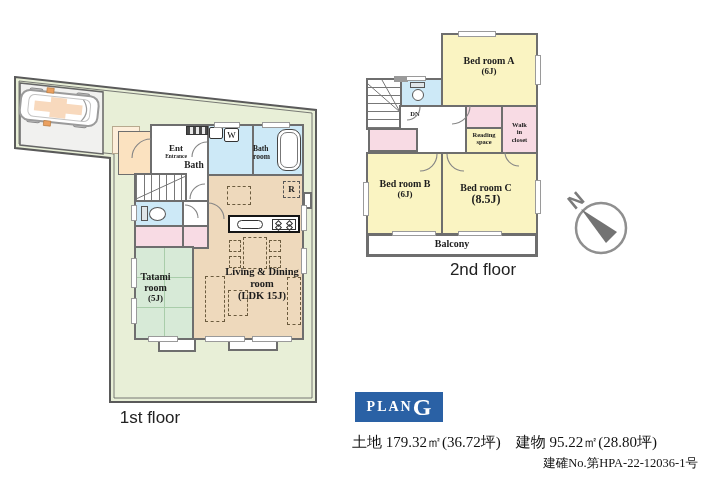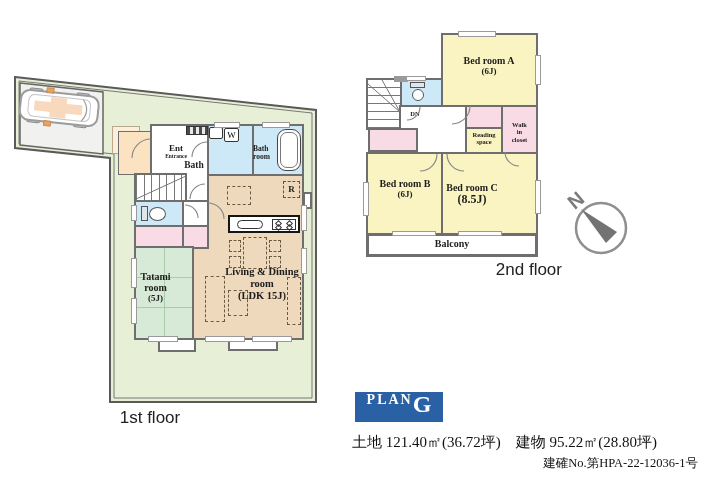--- a/index.html
+++ b/index.html
@@ -200,7 +200,7 @@
     <span>Bed room B</span>
     <span class="sz" style="font-size:9px;">(6J)</span>
   </div>
-  <div class="rlabel" style="left:428px;top:182px;width:88px;font-size:10px;">
+  <div class="rlabel" style="left:442px;top:182px;width:88px;font-size:10px;">
     <span>Bed room C</span>
     <span class="sz" style="font-size:12px;">(8.5J)</span>
   </div>

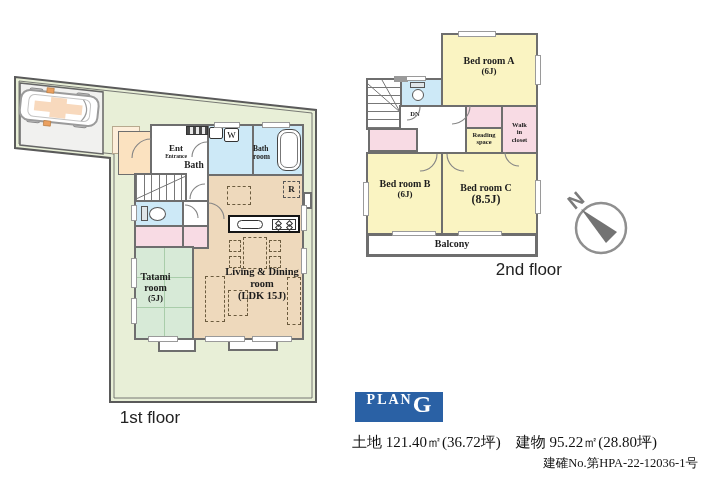--- a/index.html
+++ b/index.html
@@ -249,7 +249,7 @@
   <div class="caption" style="left:95px;top:408px;width:110px;">
     <span>1st floor</span>
   </div>
-  <div class="caption" style="left:452px;top:260px;width:110px;text-align:right;">
+  <div class="caption" style="left:428px;top:260px;width:110px;">
     <span>2nd floor</span>
   </div>
 

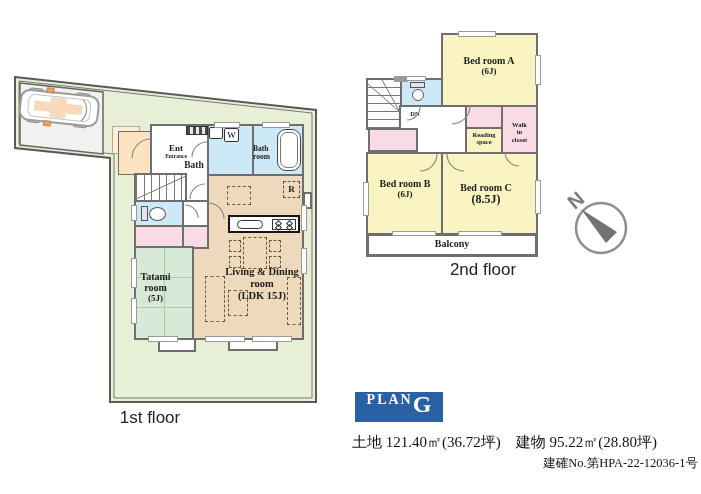--- a/index.html
+++ b/index.html
@@ -54,7 +54,7 @@
   .tatami-lines-h2{position:absolute;left:0;top:66%;width:100%;height:1px;background:#a9cdaa;}
   
   .badge{position:absolute;left:355px;top:392px;width:88px;height:30px;
-         background:var(--plan_blue,#2a61a5);color:#fff;display:flex;
+         background:var(--plan_blue,#2a61a5);color:#fff;display:flex;align-items:center;
          justify-content:center;gap:0;font-family:"Liberation Serif",serif;}
   .badge .plan{font-size:14px;letter-spacing:2px;font-weight:bold;}
   .badge .letter{font-size:24px;font-weight:bold;line-height:1;}

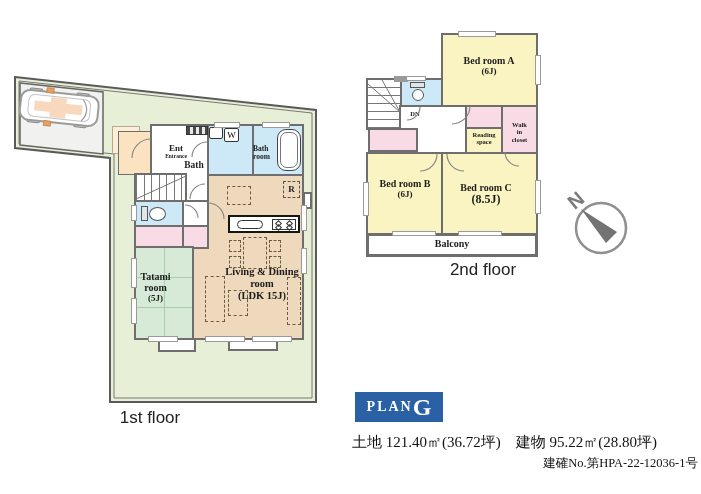--- a/index.html
+++ b/index.html
@@ -258,7 +258,7 @@
     <span class="letter">G</span>
   </div>
   <div class="areatext">
-    <span>土地 121.40㎡(36.72坪)　建物 95.22㎡(28.80坪)</span>
+    <span>土地 179.32㎡(36.72坪)　建物 95.22㎡(28.80坪)</span>
   </div>
   <div class="permittext">
     <span>建確No.第HPA-22-12036-1号</span>

